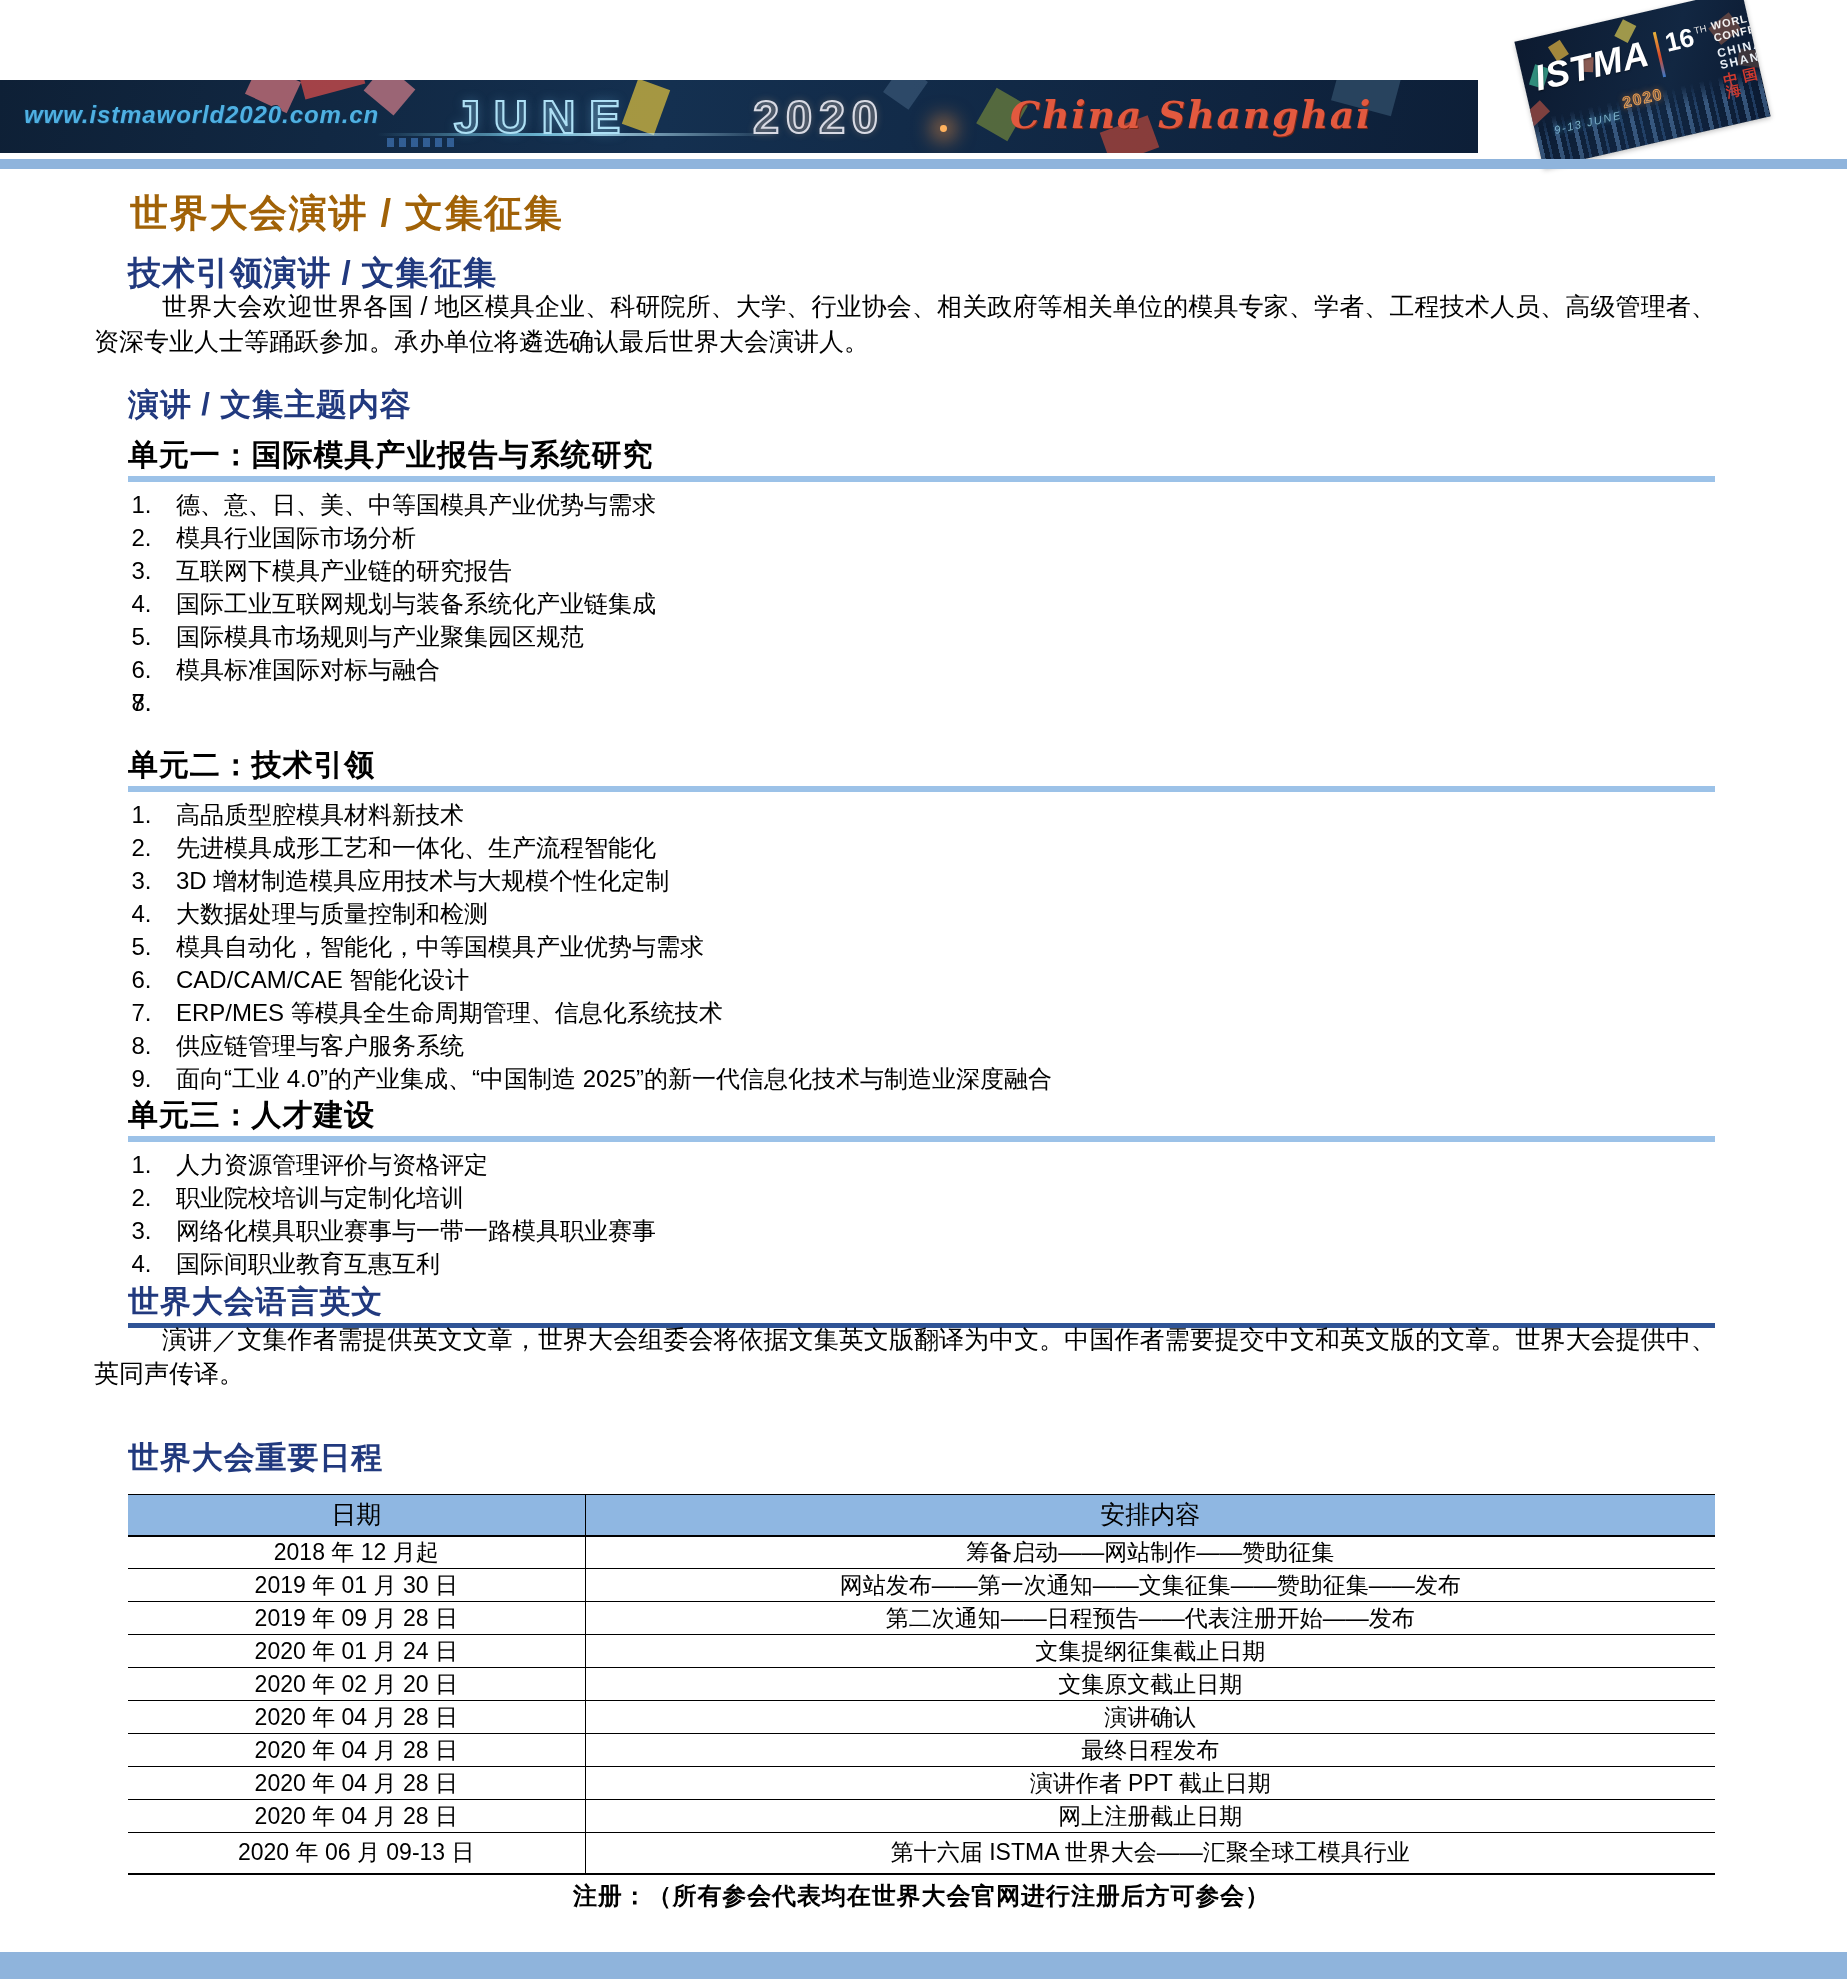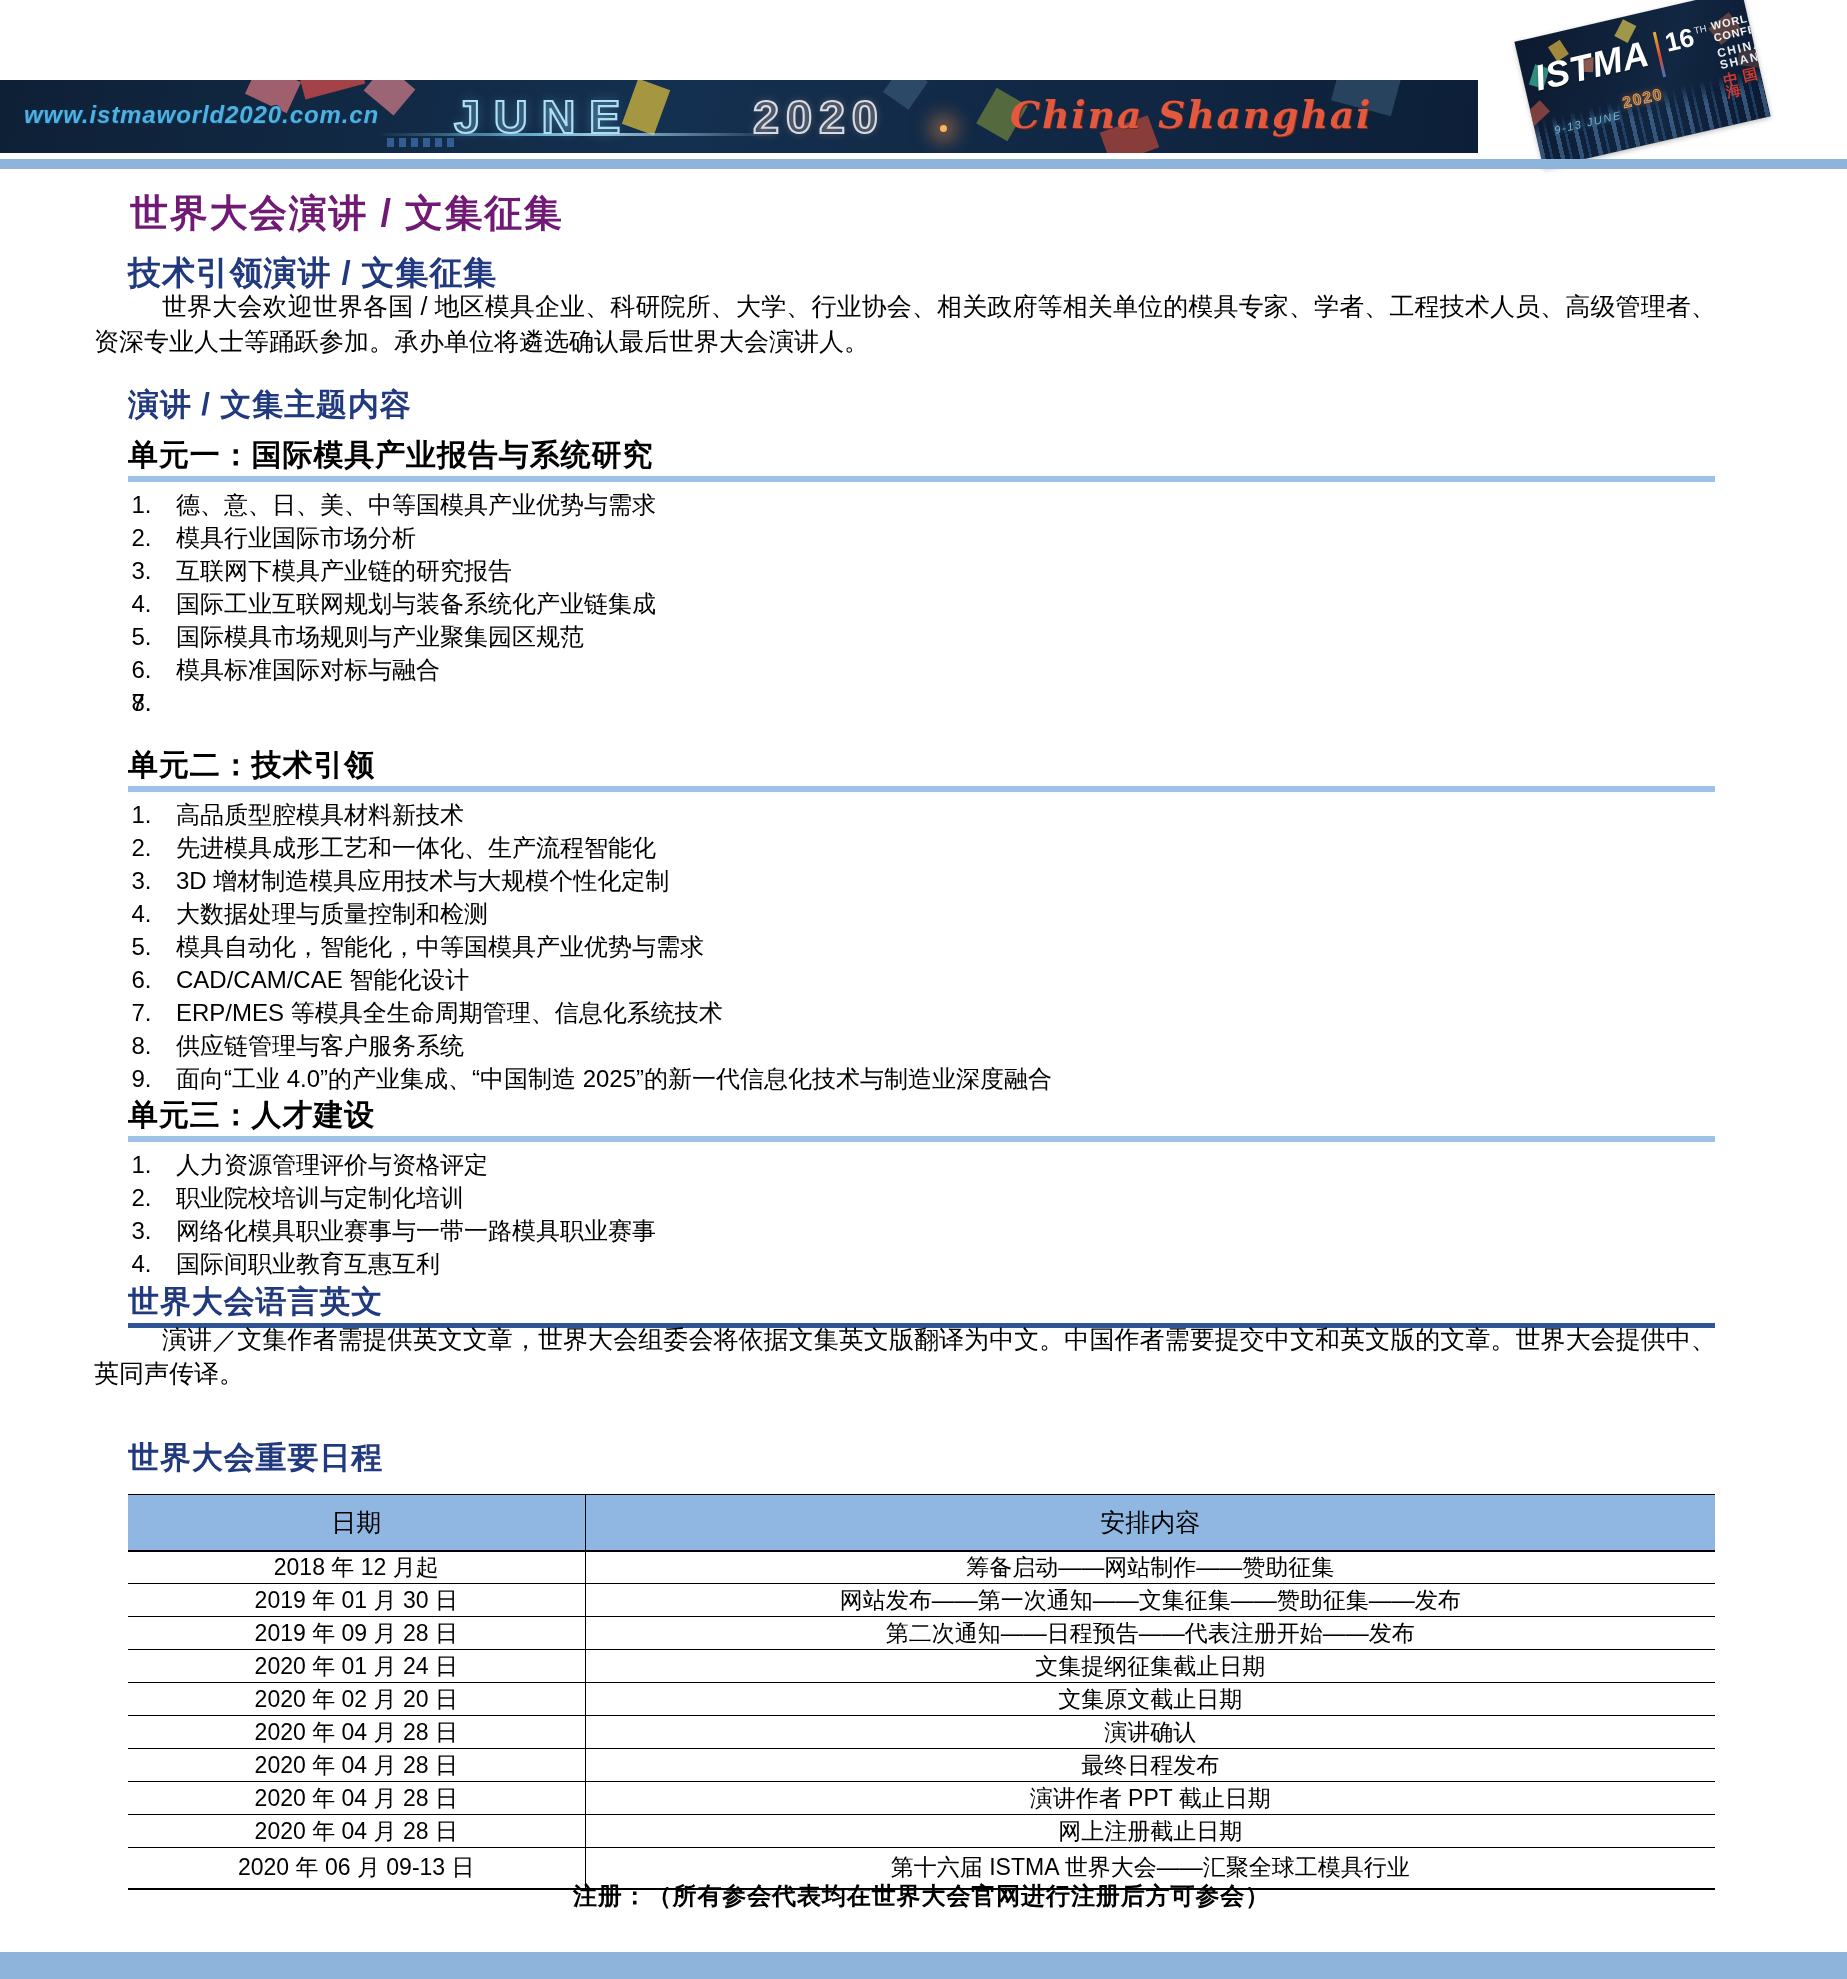--- a/index.html
+++ b/index.html
@@ -83,7 +83,7 @@
   .bar-bottom { top:1952px; height:27px; }
 
   
-  .main-title { position:absolute; left:130px; top:188px; font-size:38px; font-weight:bold; color:#701a75; letter-spacing:1.7px; }
+  .main-title { position:absolute; left:130px; top:188px; font-size:38px; font-weight:bold; color:#a16207; letter-spacing:1.7px; }
   .h-blue { position:absolute; left:128px; font-weight:bold; color:#21397e; letter-spacing:0.9px; }
   .intro-h { top:251px; font-size:33px; }
   .topics-h { top:384px; font-size:31px; }

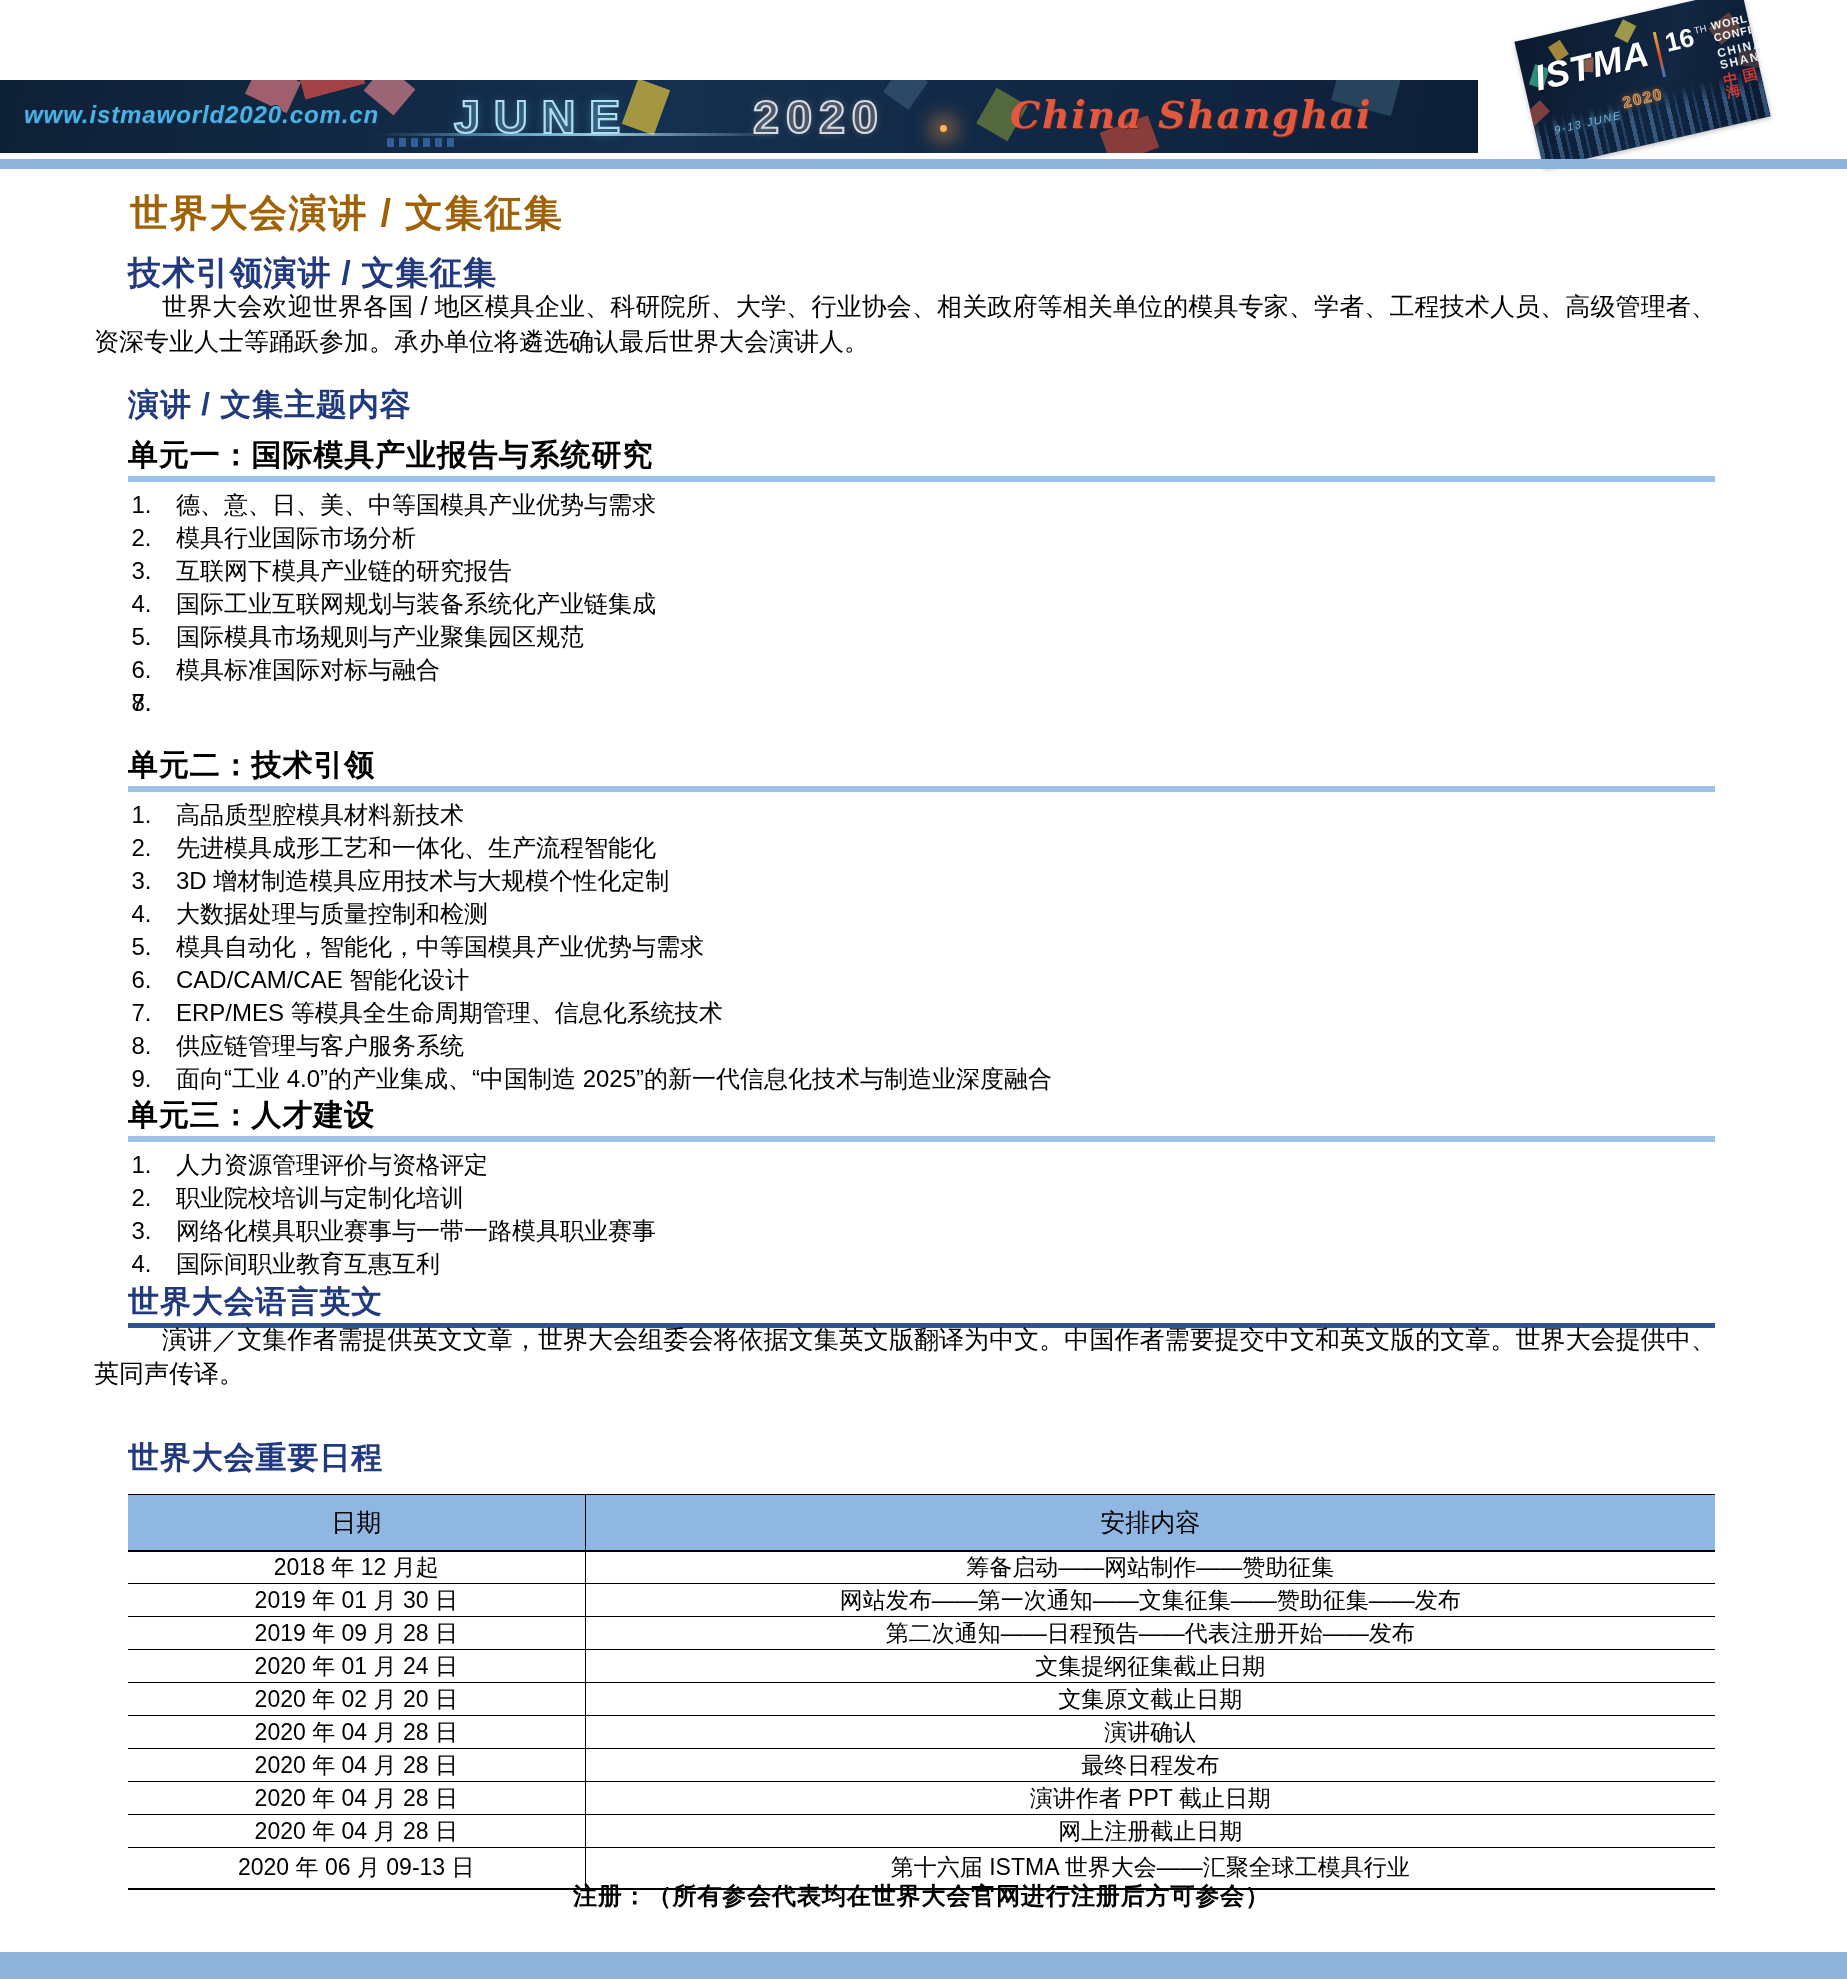--- a/index.html
+++ b/index.html
@@ -111,7 +111,7 @@
   .sched-table col.c-date { width:457px; }
   .sched-table th, .sched-table td { text-align:center; vertical-align:middle;
                  font-weight:normal; color:#000; border-bottom:1.7px solid #000; padding:0; }
-  .sched-table th { background:#8fb7e2; font-size:25px; height:56px; border-top:1.7px solid #000; border-bottom:2.6px solid #000; }
+  .sched-table th { background:#8fb7e2; font-size:25px; height:41px; border-top:1.7px solid #000; border-bottom:2.6px solid #000; }
   .sched-table td { font-size:23px; height:33px; }
   .sched-table th:first-child, .sched-table td:first-child { border-right:1.7px solid #000; }
   .sched-table tr.last td { height:41px; border-bottom:2.6px solid #000; }

